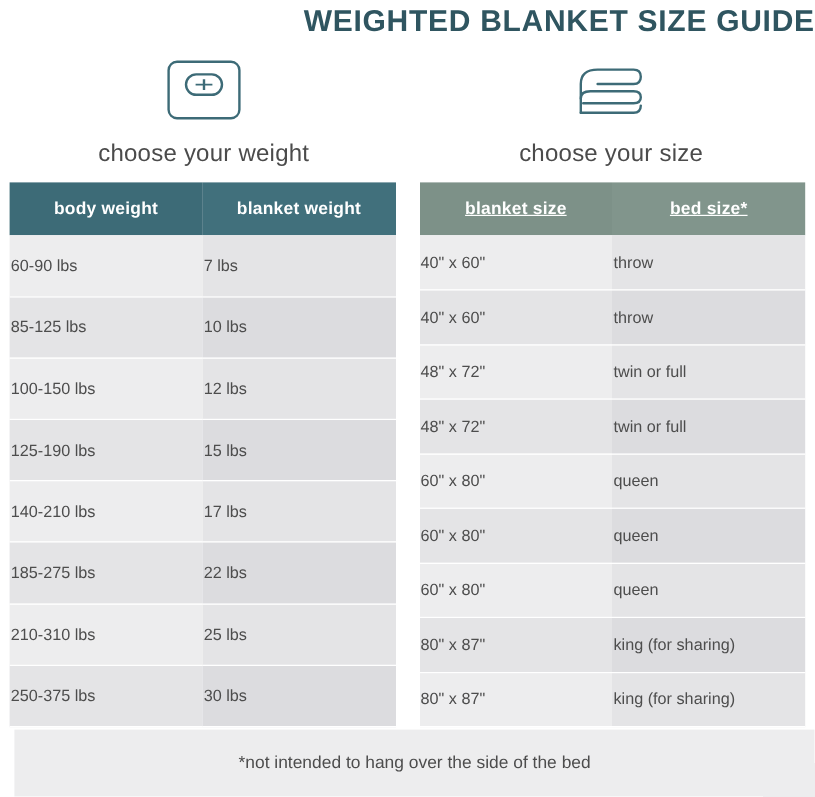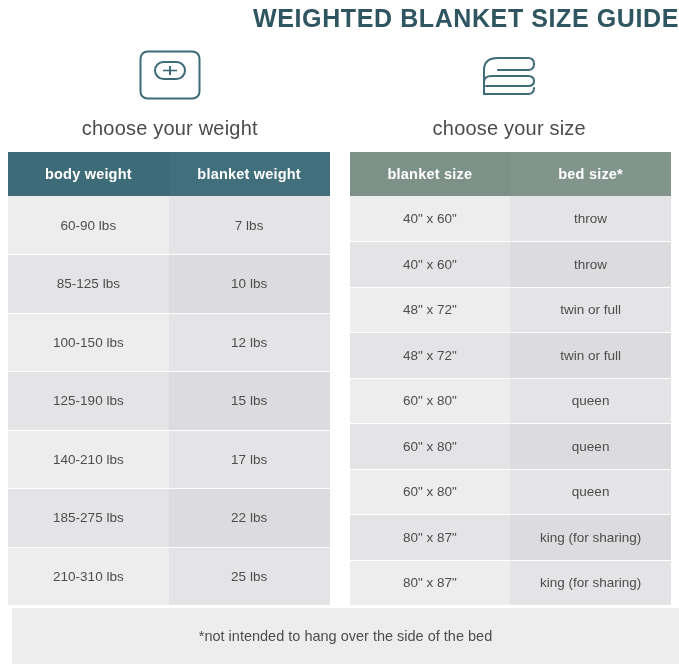--- a/index.html
+++ b/index.html
@@ -72,7 +72,7 @@
   }
   .t-left th { background: #3d6b77; }
   .t-left th.th-b { background: #41707c; }
-  .t-right th { background: #7d9188; }
+  .t-right th { background: #7d9188; text-decoration: underline; }
   .t-right th.th-b { background: #81958c; }
   td {
     height: 45.5px;

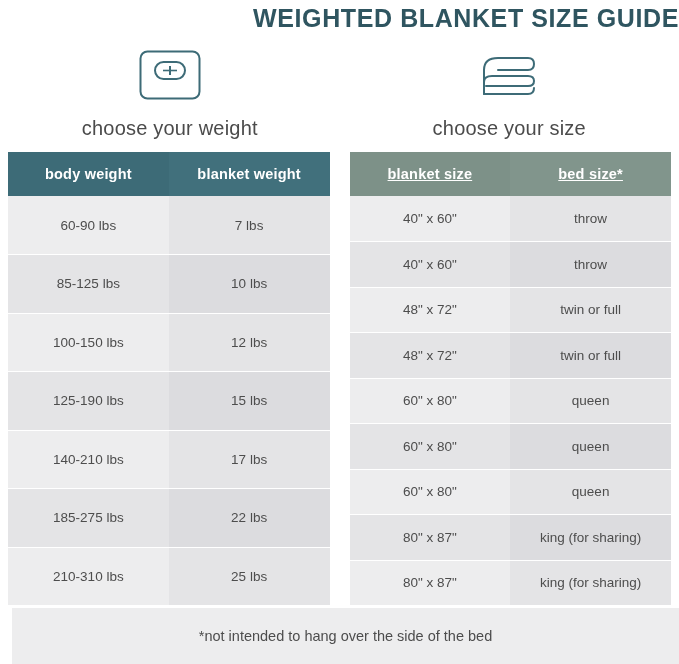--- a/index.html
+++ b/index.html
@@ -76,7 +76,7 @@
   .t-right th.th-b { background: #81958c; }
   td {
     height: 45.5px;
-    text-align: center;
+    text-align: left;
     font-size: 13.5px;
     color: #4d4d4d;
     border-bottom: 1px solid #ffffff;

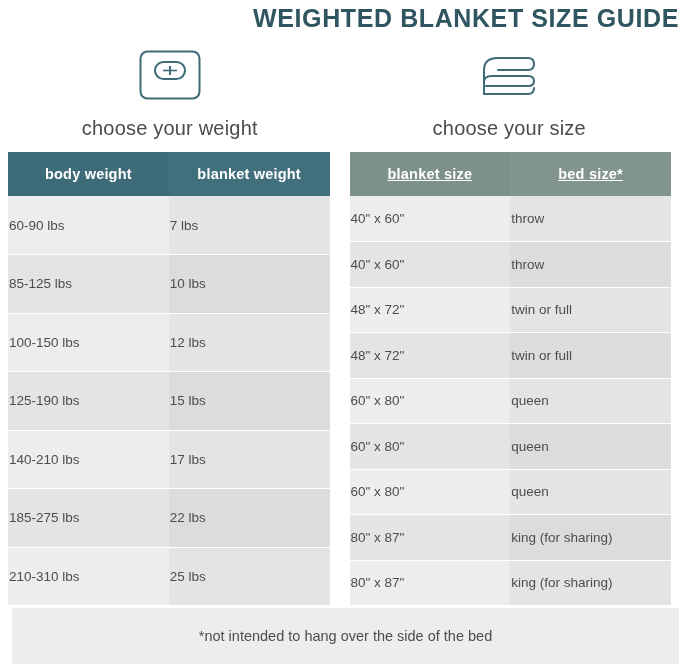--- a/index.html
+++ b/index.html
@@ -168,6 +168,10 @@
             <td>210-310 lbs</td>
             <td class="cell-b">25 lbs</td>
           </tr>
+        <tr>
+            <td>250-375 lbs</td>
+            <td class="cell-b">30 lbs</td>
+          </tr>
       </tbody>
     </table>
 

